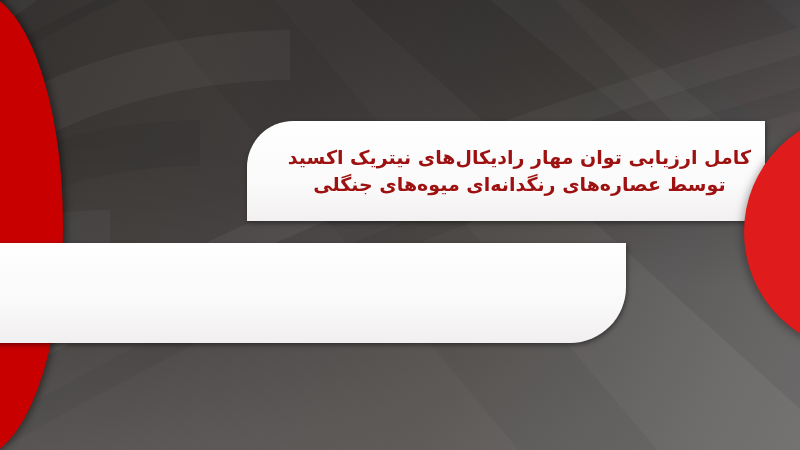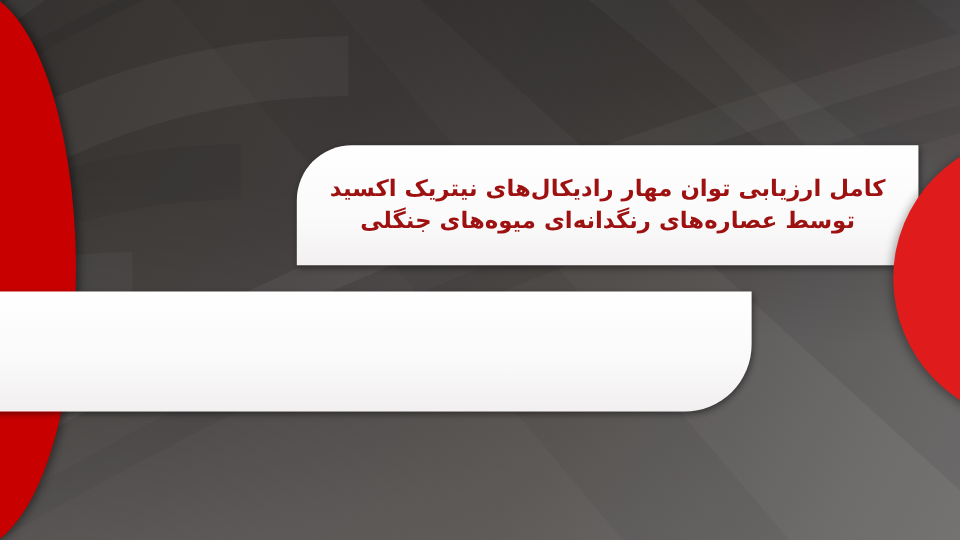--- a/index.html
+++ b/index.html
@@ -99,7 +99,7 @@
     box-shadow: 1px 2px 5px rgba(0,0,0,0.45);
     display: flex;
     align-items: center;
-    justify-content: center;
+    justify-content: flex-start;
     box-sizing: border-box;
     padding: 0 14px 0 14px;
     overflow: hidden;

